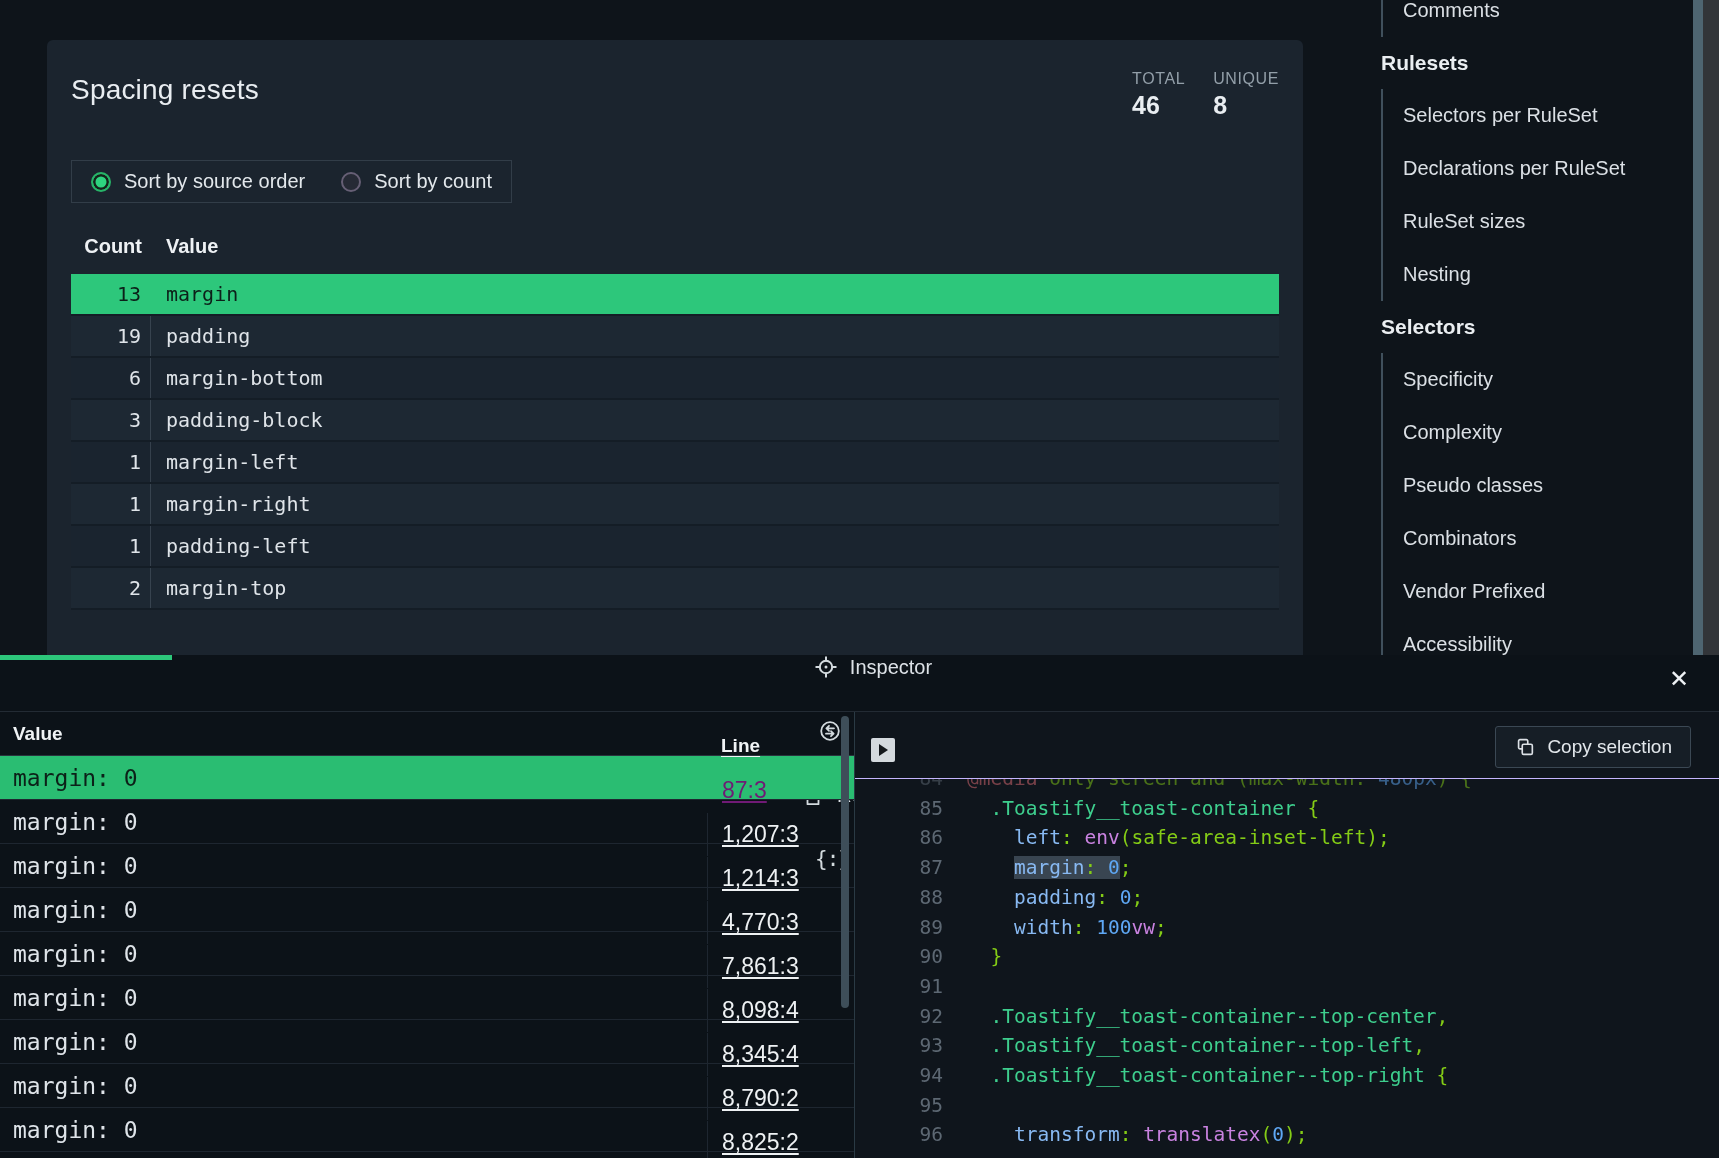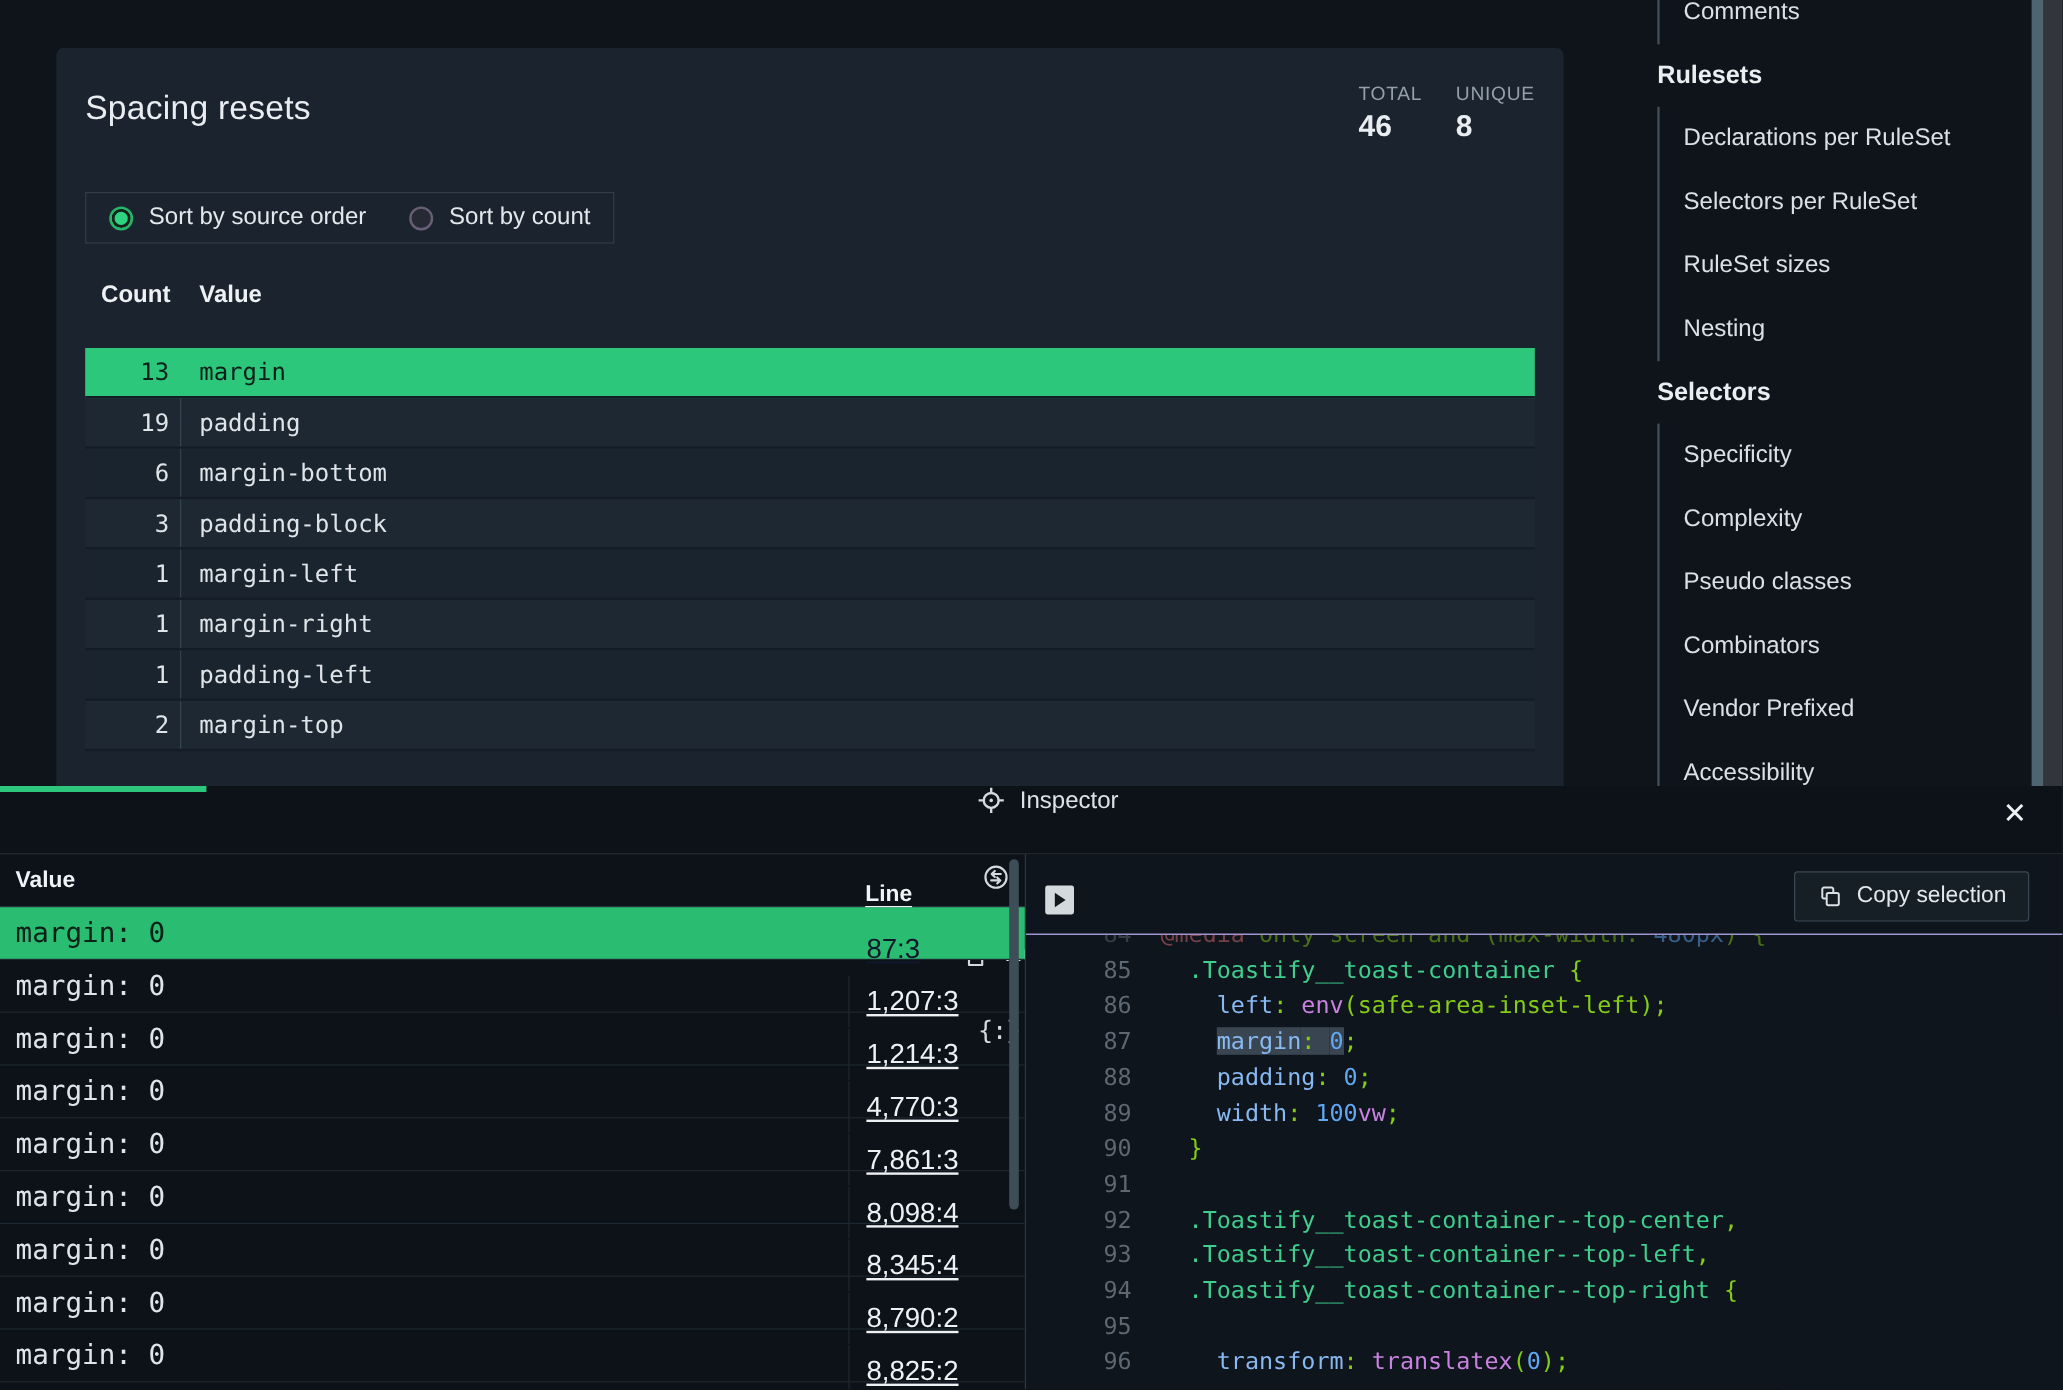--- a/index.html
+++ b/index.html
@@ -205,8 +205,8 @@
       </div>
       <div class="side-heading">Rulesets</div>
       <div class="side-group">
+        <div class="side-item">Selectors per RuleSet</div>
         <div class="side-item">Declarations per RuleSet</div>
-        <div class="side-item">Selectors per RuleSet</div>
         <div class="side-item">RuleSet sizes</div>
         <div class="side-item">Nesting</div>
       </div>

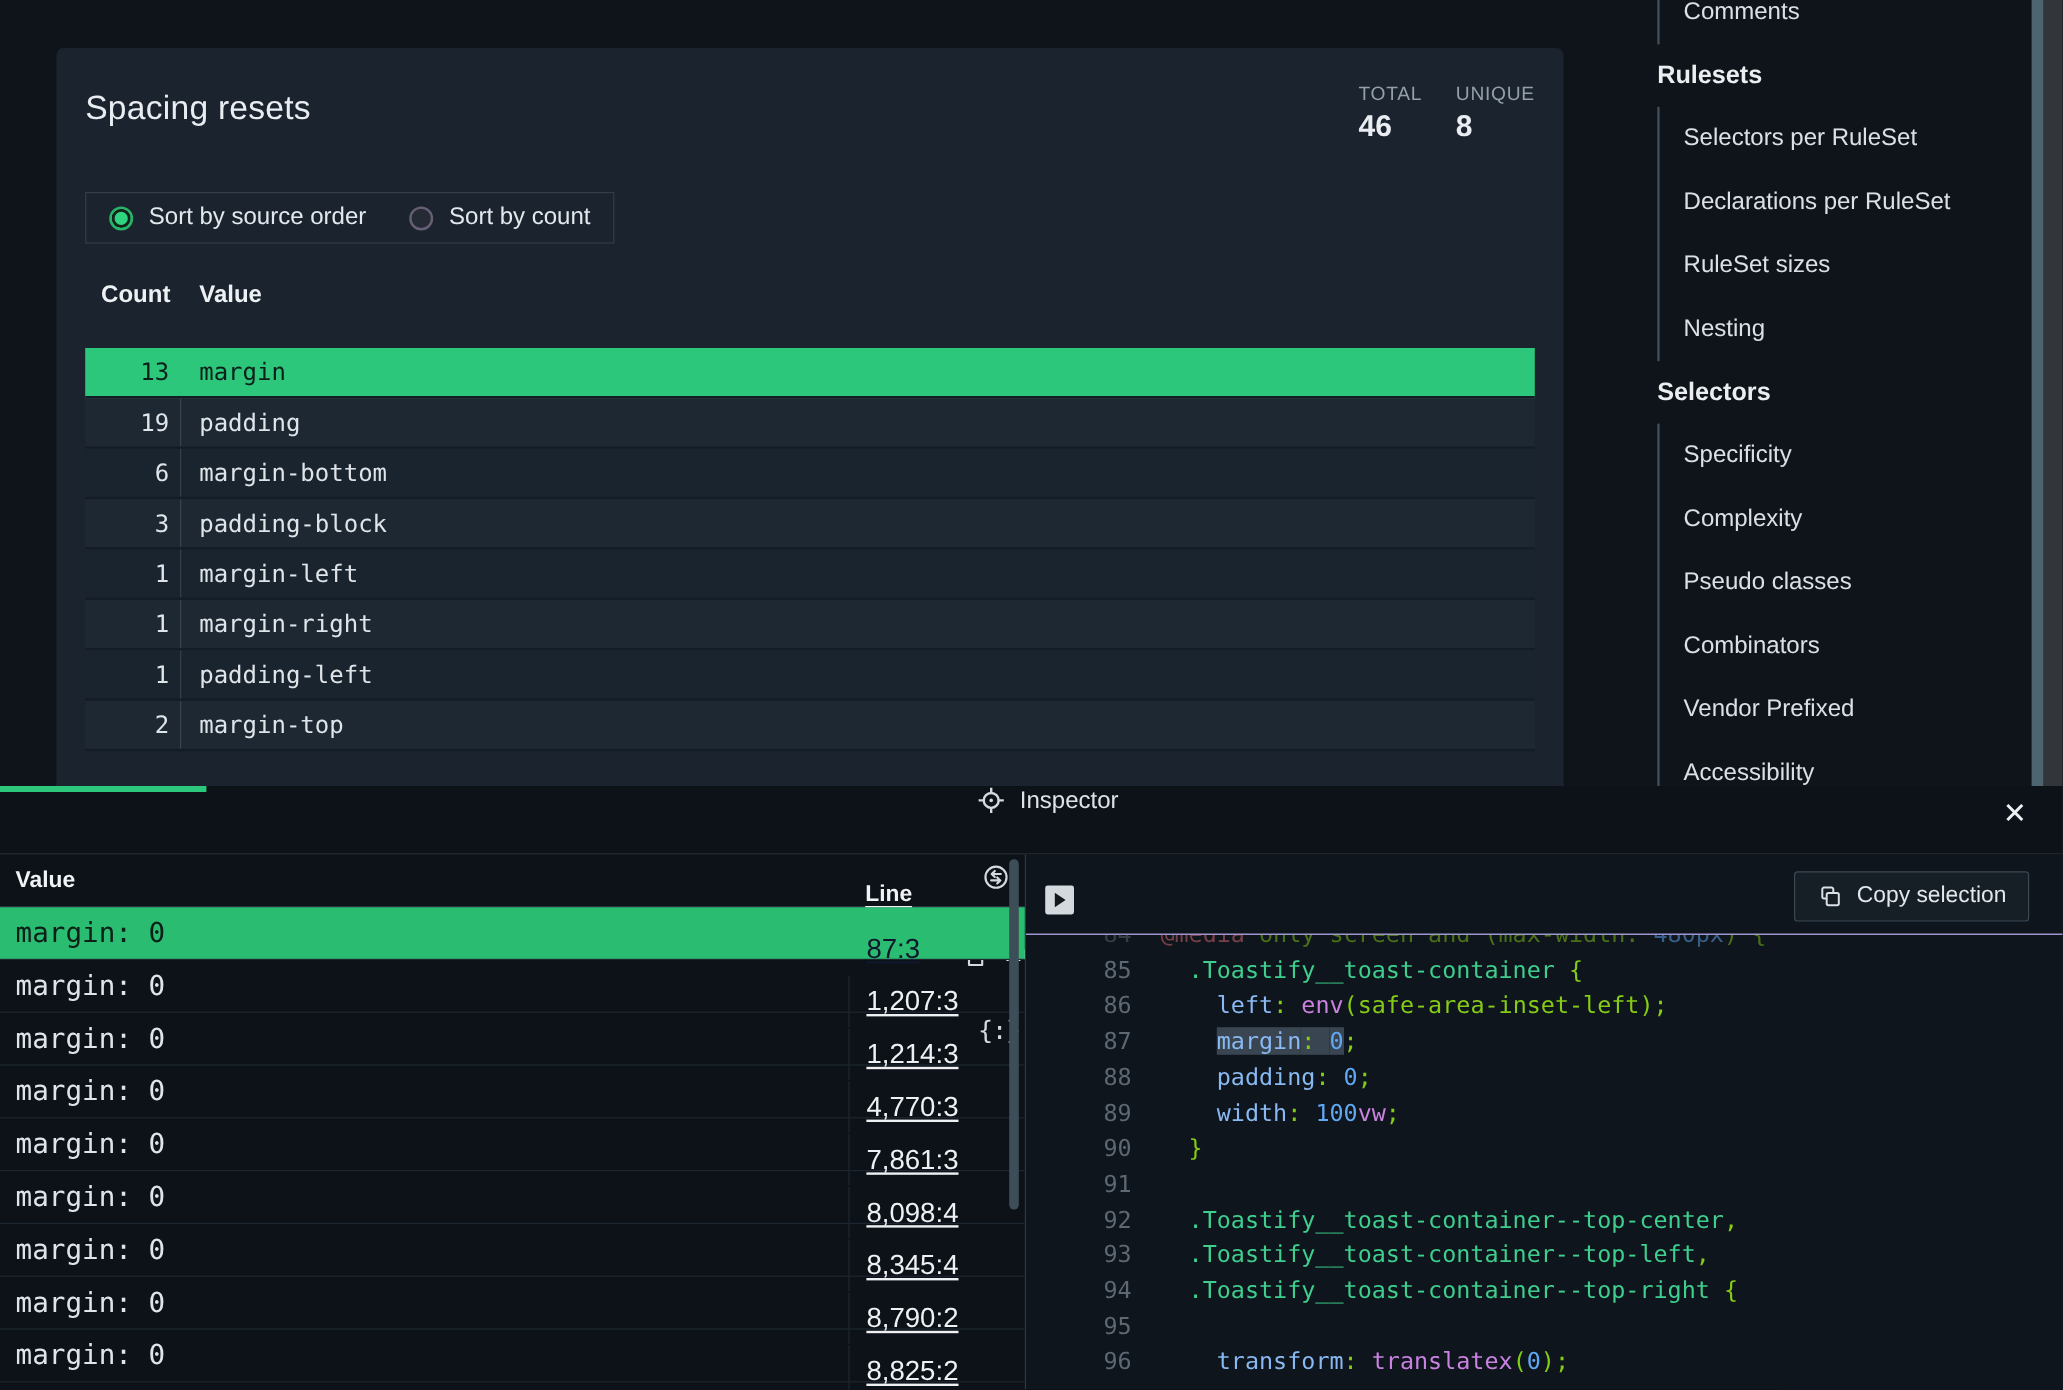--- a/index.html
+++ b/index.html
@@ -33,7 +33,7 @@
   .radio.off { border:2px solid #665f75; background:#262a35; }
 
   .ptable { margin-top:32px; }
-  .ptable-head { display:flex; font-size:20px; font-weight:700; color:#eef1f4; padding-bottom:32px; }
+  .ptable-head { display:flex; font-size:20px; font-weight:700; color:#eef1f4; padding-bottom:16px; }
   .col-count { width:80px; text-align:right; padding-right:9px; flex-shrink:0; }
   .col-value { padding-left:15px; flex:1; }
   .prow {

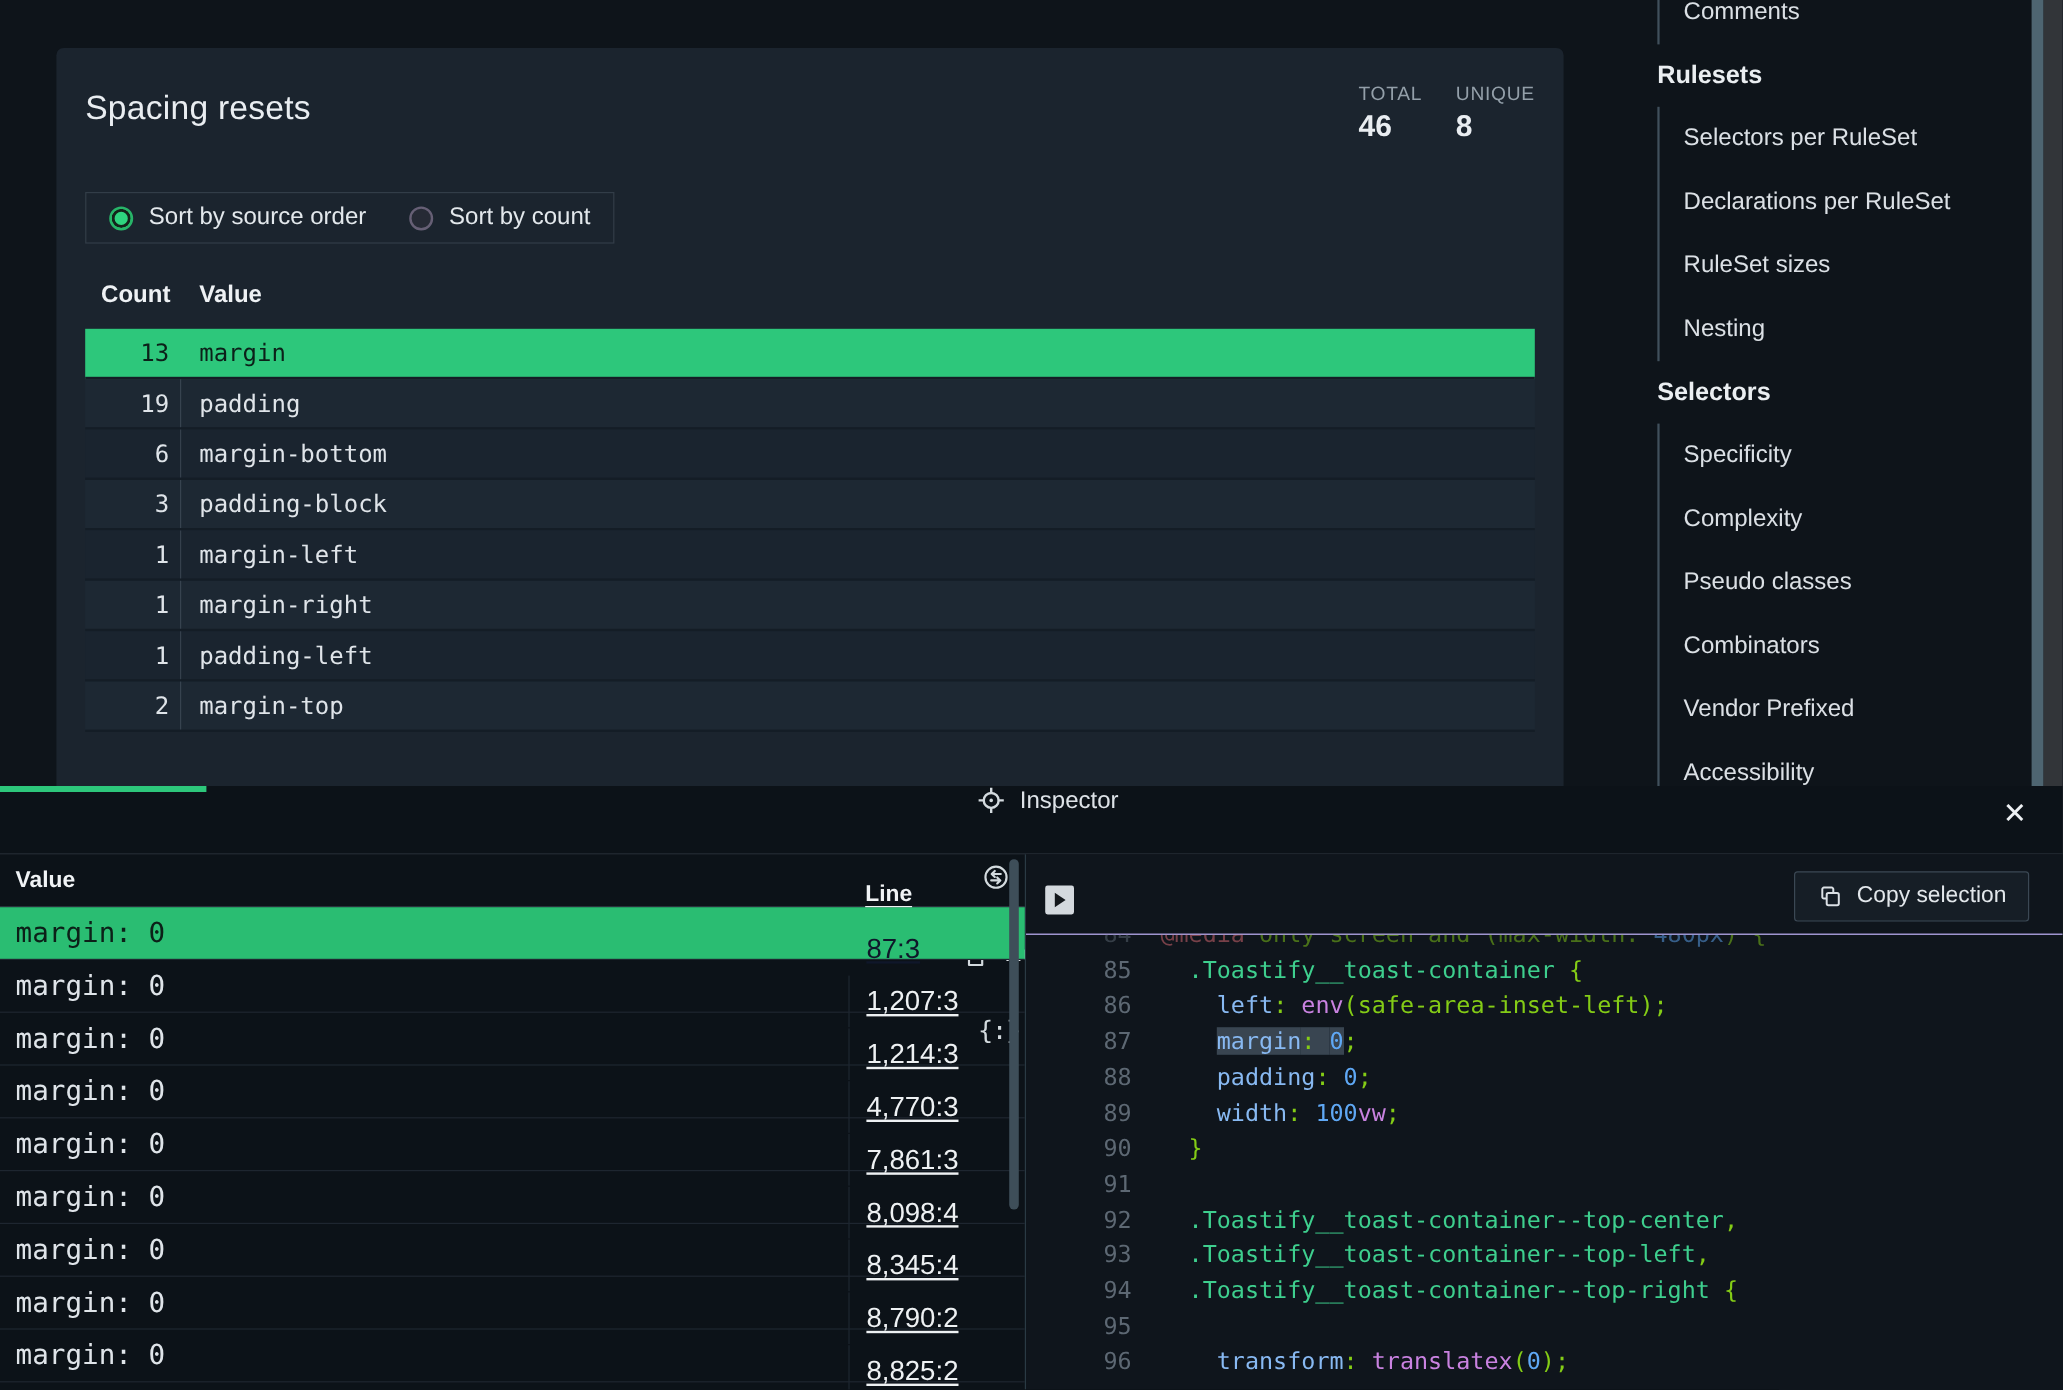--- a/index.html
+++ b/index.html
@@ -91,7 +91,7 @@
   .vrow .vcell-line a { color:#eef1f3; text-decoration:underline; text-underline-offset:3px; }
   .vrow.hl { background:#2abd72; color:#0c2018; }
   .vrow.hl .vcell-line { border-left-color:transparent; }
-  .vrow.hl .vcell-line a { color:#0f172a; }
+  .vrow.hl .vcell-line a { color:#701a75; }
   .vt-scroll-thumb { position:absolute; left:841px; top:4px; width:8px; height:292px; background:#3e4e59; border-radius:4px; }
 
   

